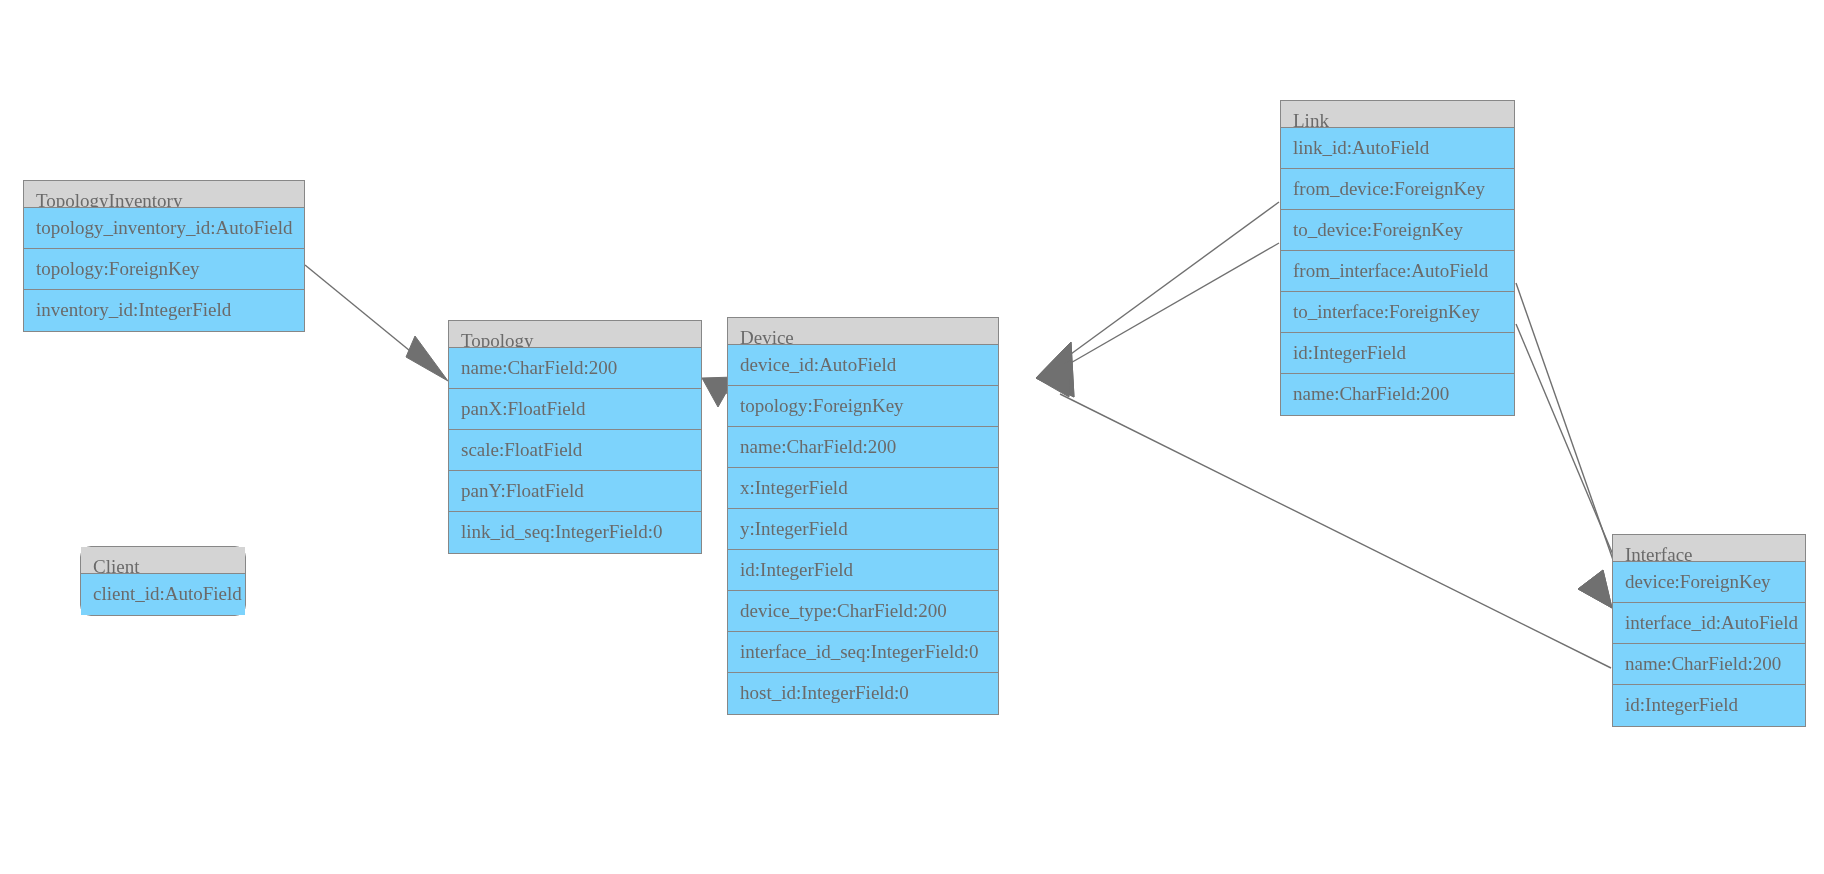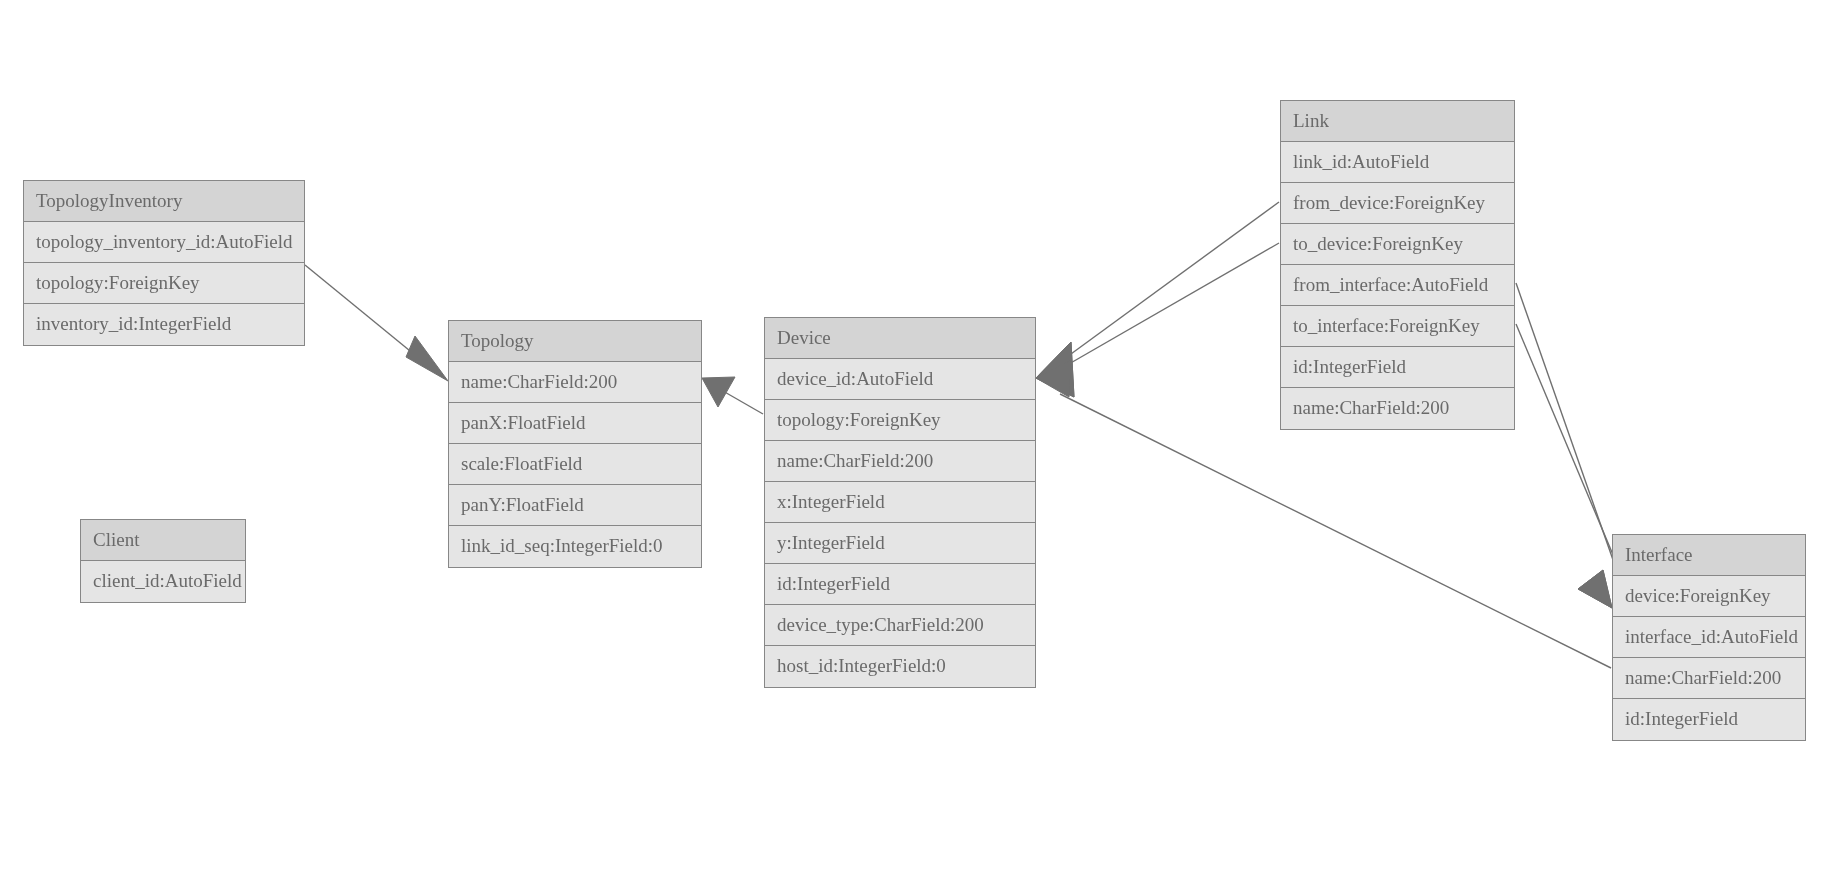--- a/index.html
+++ b/index.html
@@ -40,7 +40,7 @@
     color: #6a6a6a;
     font-size: 19px;
     line-height: 40px;
-    height: 41px;
+    height: 27px;
     padding: 0 0 0 12px;
     white-space: nowrap;
     overflow: hidden;

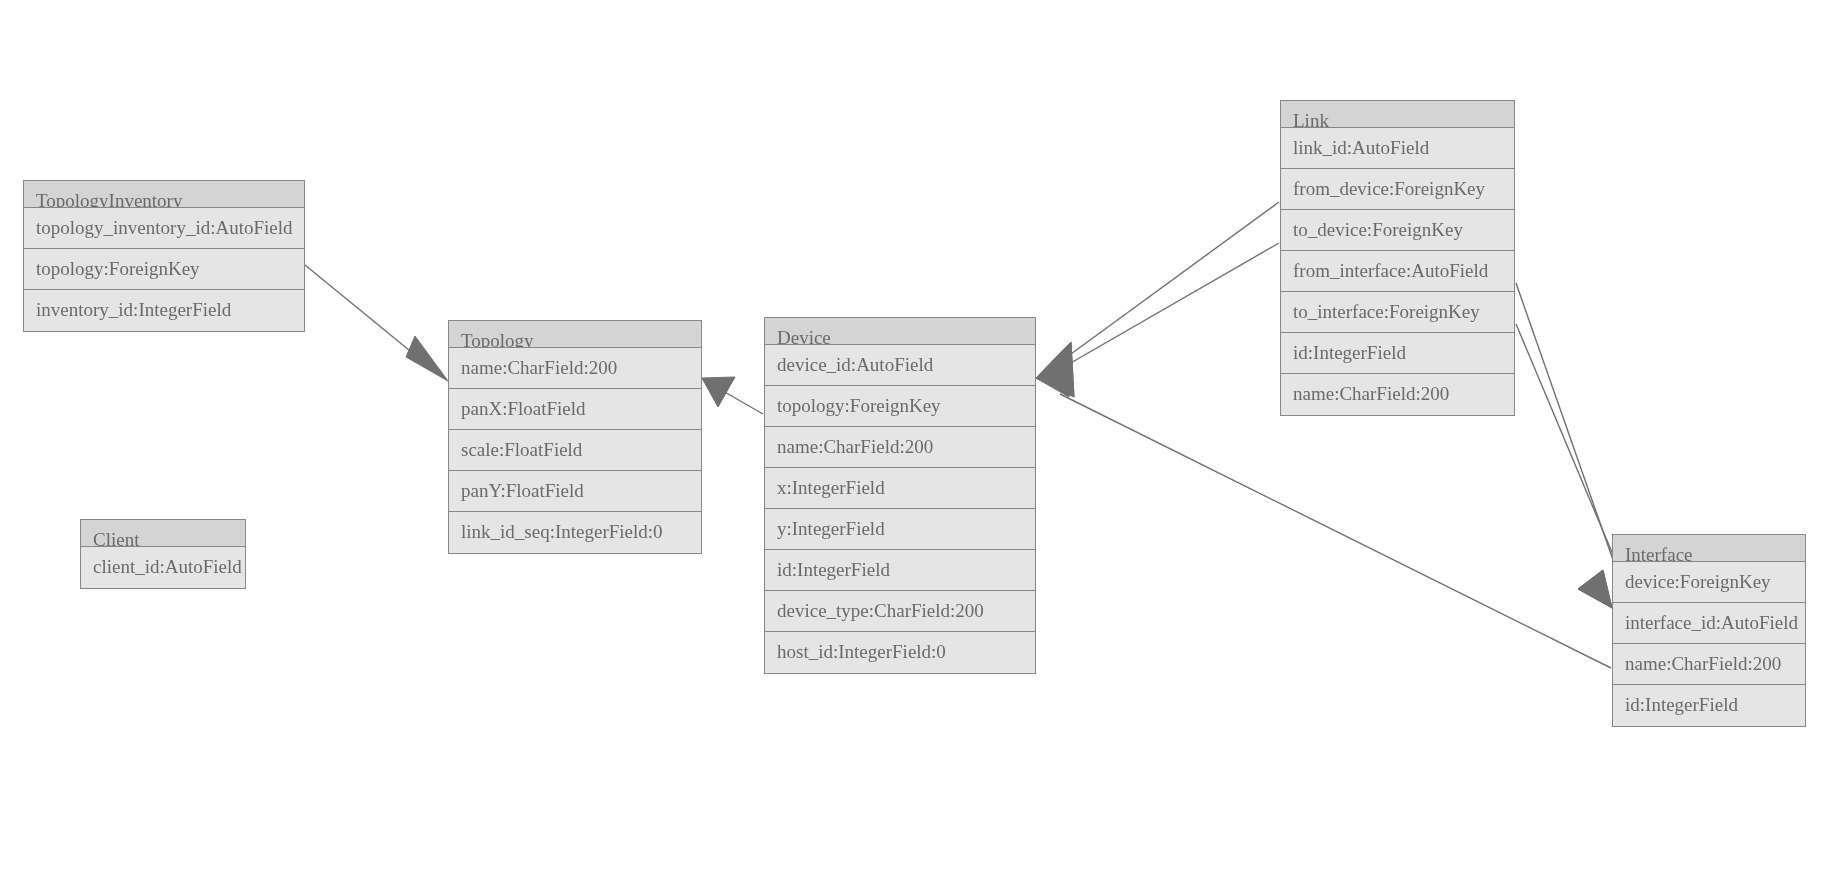--- a/index.html
+++ b/index.html
@@ -54,7 +54,7 @@
     height: 41px;
     padding: 0 10px 0 12px;
     white-space: nowrap;
-    background: #e5e5e5;
+    background: #7dd3fc;
     overflow: hidden;
   }
   .entity-attr:last-child {

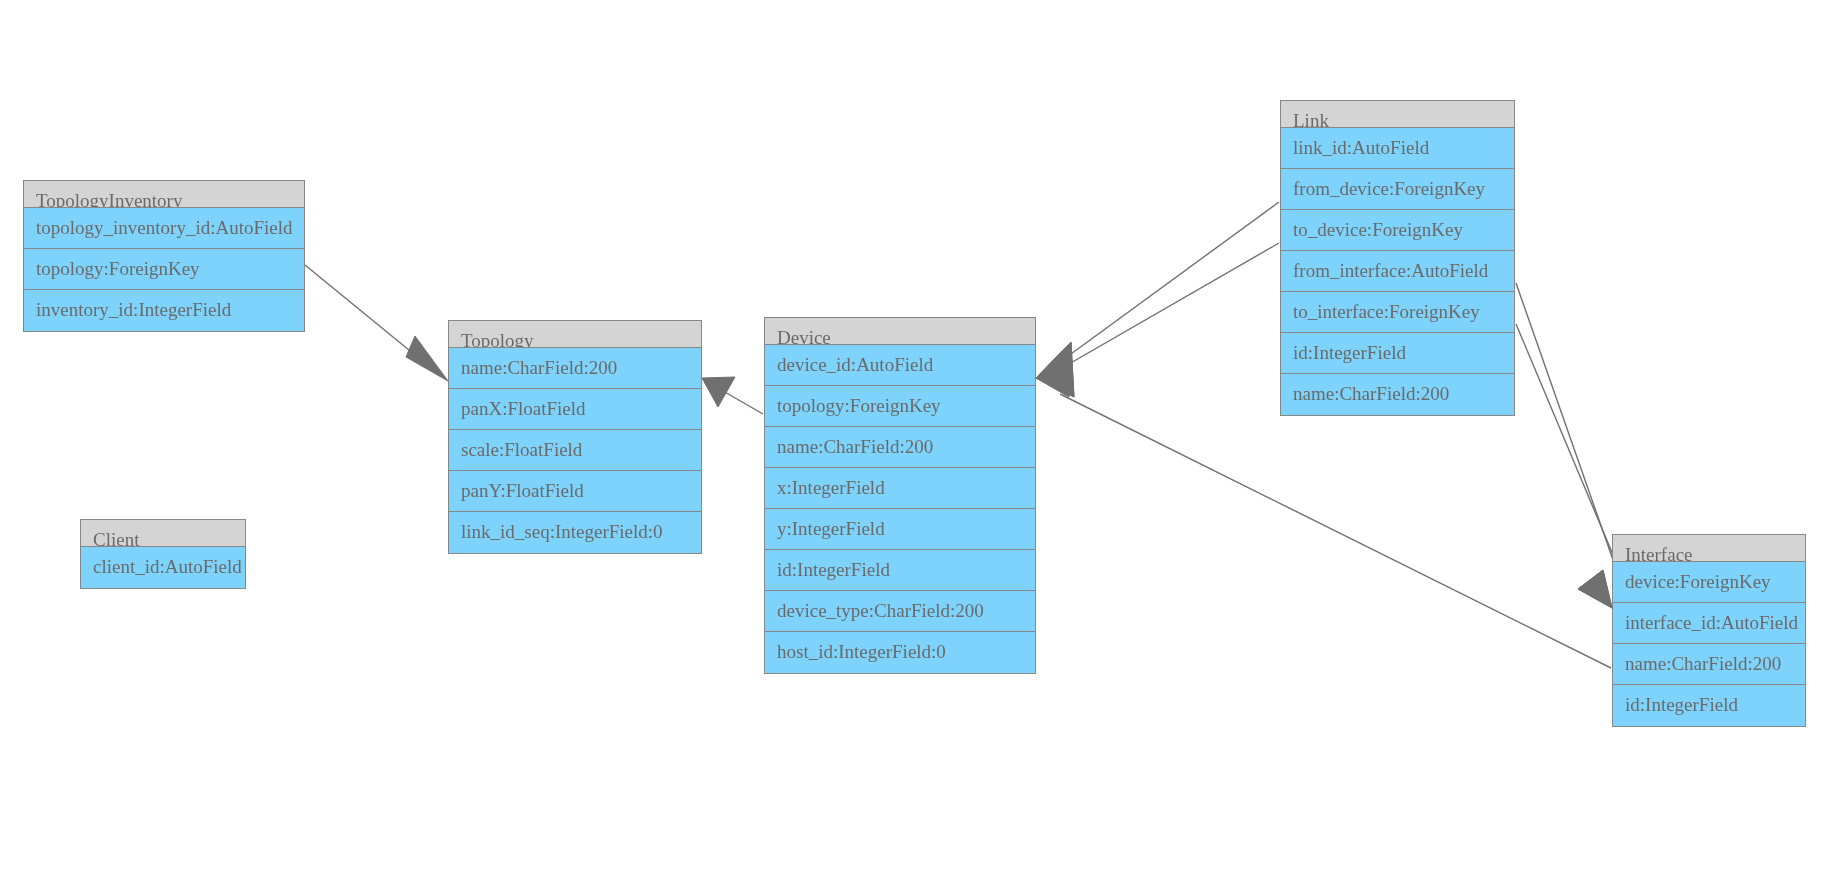--- a/index.html
+++ b/index.html
@@ -116,7 +116,7 @@
         <div class="entity-attr">panY:FloatField</div>
         <div class="entity-attr">link_id_seq:IntegerField:0</div>
       </div>
-      <div class="entity" style="left: 764px; top: 317px; width: 272px;">
+      <div class="entity" style="left: 727px; top: 317px; width: 272px;">
         <div class="entity-header">Device</div>
         <div class="entity-attr">device_id:AutoField</div>
         <div class="entity-attr">topology:ForeignKey</div>

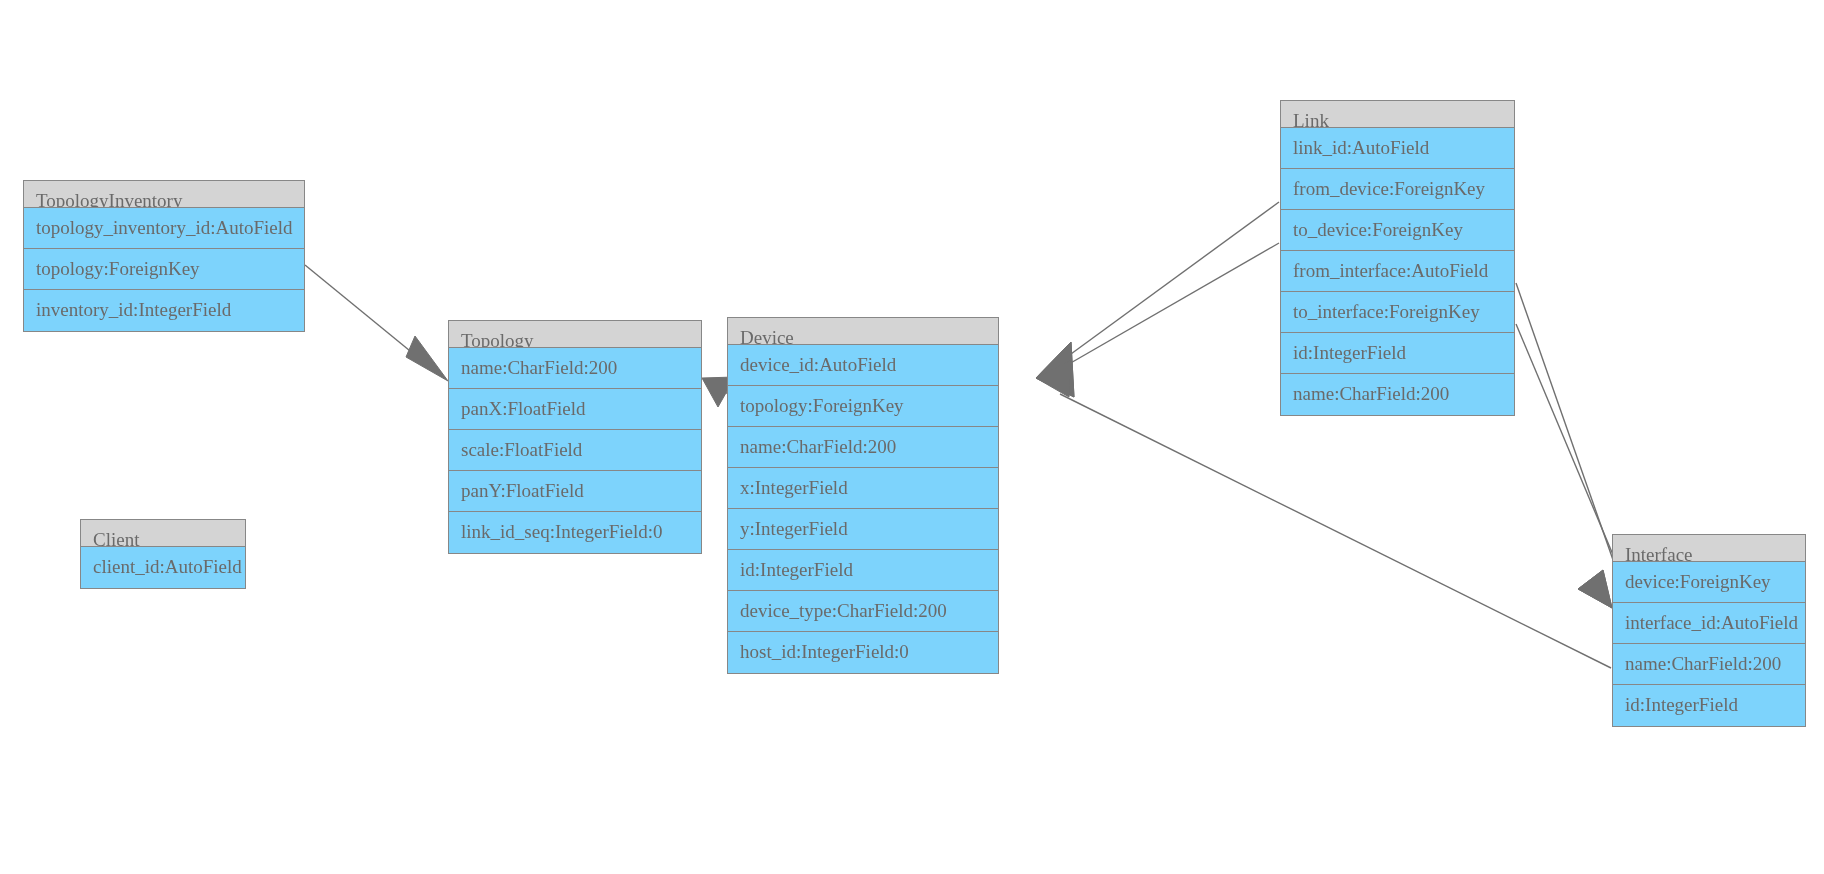--- a/index.html
+++ b/index.html
@@ -104,7 +104,7 @@
         <div class="entity-attr">topology:ForeignKey</div>
         <div class="entity-attr">inventory_id:IntegerField</div>
       </div>
-      <div class="entity" style="left: 80px; top: 519px; width: 166px;">
+      <div class="entity" style="left: 80px; top: 546px; width: 166px; border-radius: 11px;">
         <div class="entity-header">Client</div>
         <div class="entity-attr">client_id:AutoField</div>
       </div>

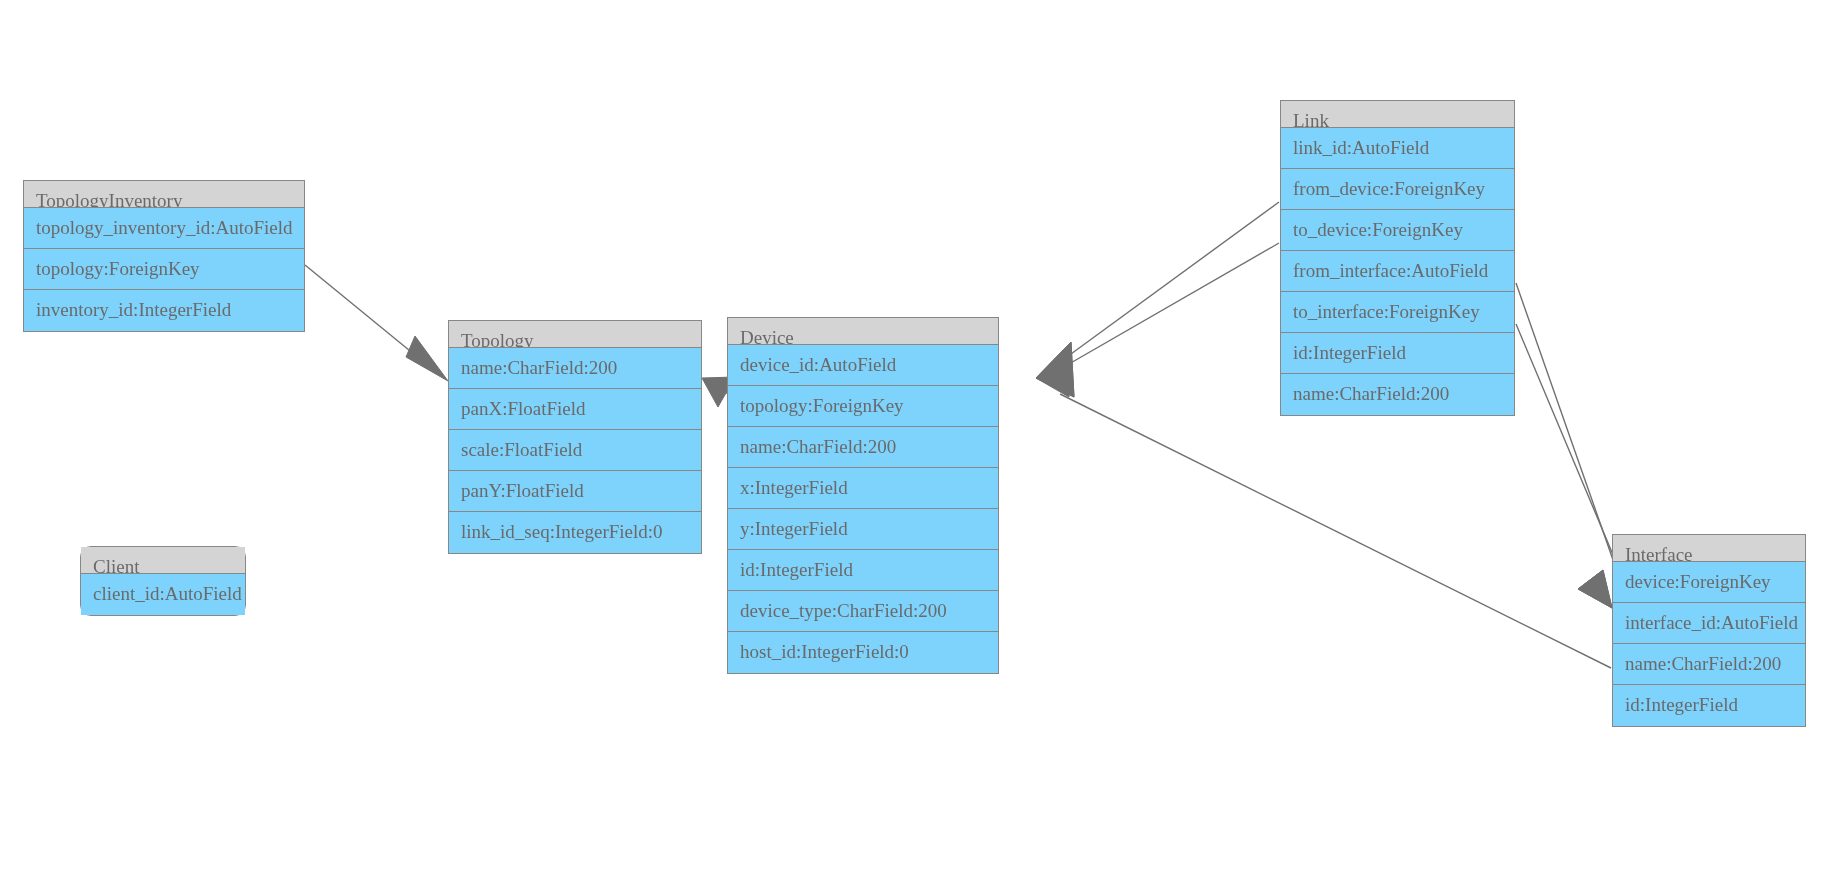--- a/index.html
+++ b/index.html
@@ -125,6 +125,7 @@
         <div class="entity-attr">y:IntegerField</div>
         <div class="entity-attr">id:IntegerField</div>
         <div class="entity-attr">device_type:CharField:200</div>
+        <div class="entity-attr">interface_id_seq:IntegerField:0</div>
         <div class="entity-attr">host_id:IntegerField:0</div>
       </div>
       <div class="entity" style="left: 1280px; top: 100px; width: 235px;">

